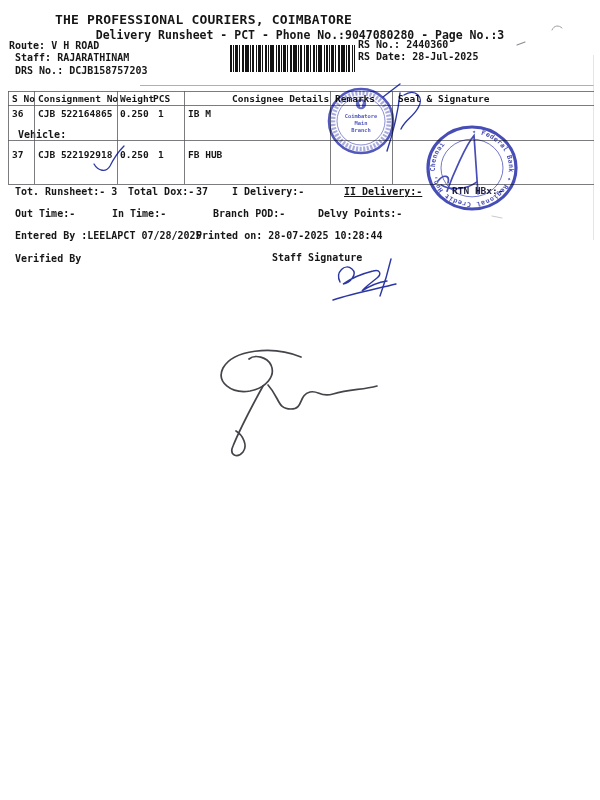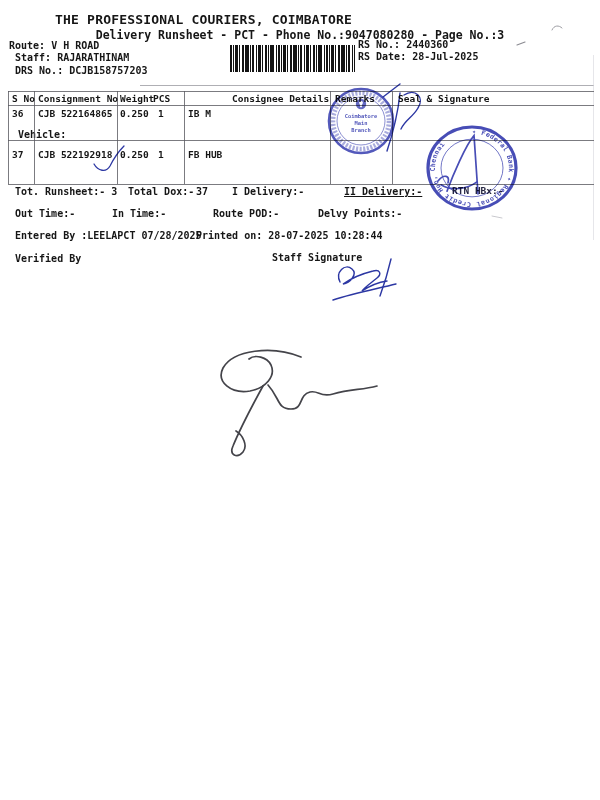--- a/index.html
+++ b/index.html
@@ -95,7 +95,7 @@
 
   <div class="abs sum" style="top:208px;left:15px;">Out Time:-</div>
   <div class="abs sum" style="top:208px;left:112px;">In Time:-</div>
-  <div class="abs sum" style="top:208px;left:213px;">Route POD:-</div>
+  <div class="abs sum" style="top:208px;left:213px;">Branch POD:-</div>
   <div class="abs sum" style="top:208px;left:318px;">Delvy Points:-</div>
 
   <div class="abs sum" style="top:230px;left:15px;text-align:center;">Entered By :LEELAPCT 07/28/2025</div>

